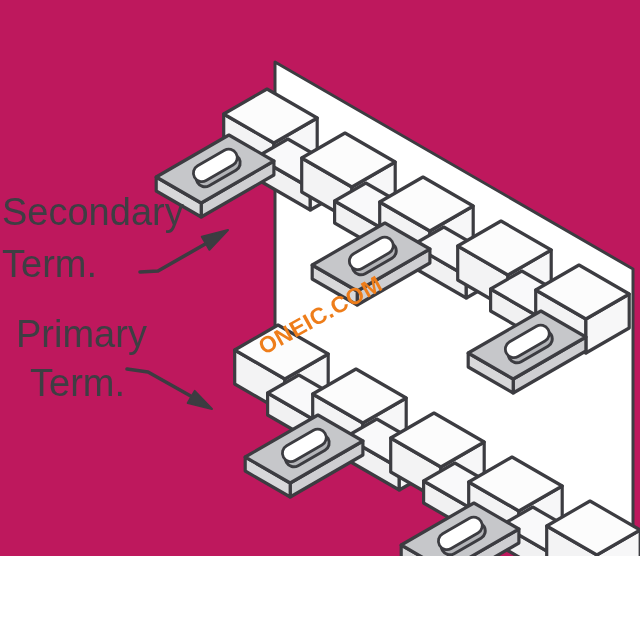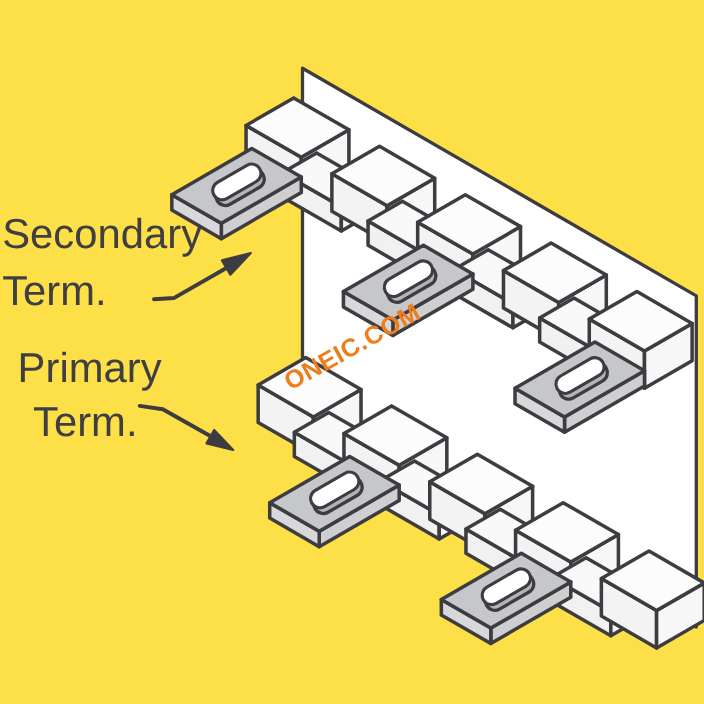--- a/index.html
+++ b/index.html
@@ -3,7 +3,7 @@
 <meta charset="utf-8">
 <style>
   html,body{margin:0;padding:0;background:#ffffff;}
-  #stage{position:relative;width:640px;height:640px;background:#fde047;overflow:hidden;}
+  #stage{position:relative;width:640px;height:556px;background:#be185d;overflow:hidden;}
   svg{display:block;}
   .label{font-family:"Liberation Sans",sans-serif;font-size:38px;}
   .watermark{font-family:"Liberation Sans",sans-serif;font-size:23px;font-weight:bold;letter-spacing:0.5px;}

